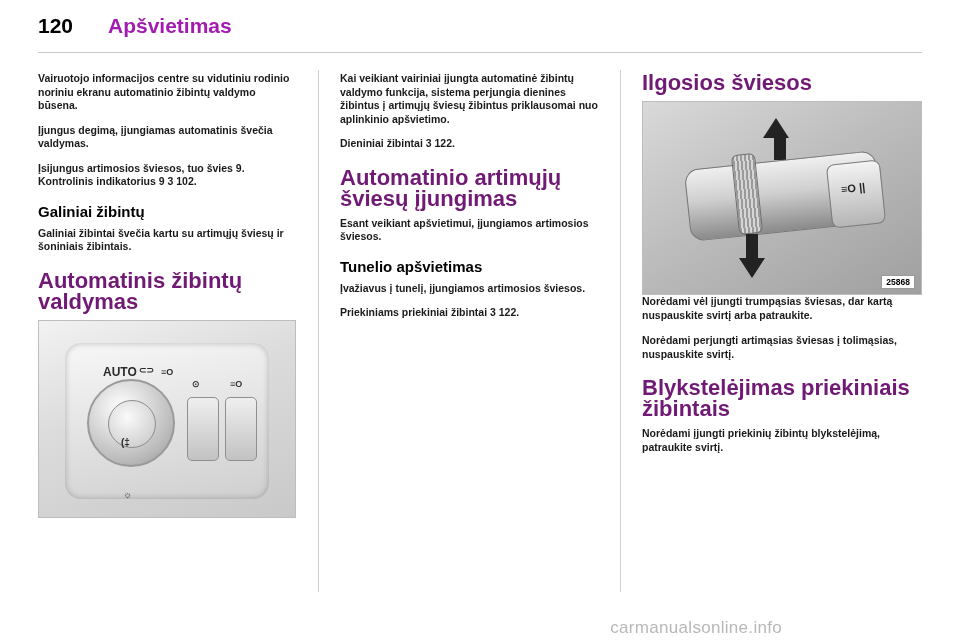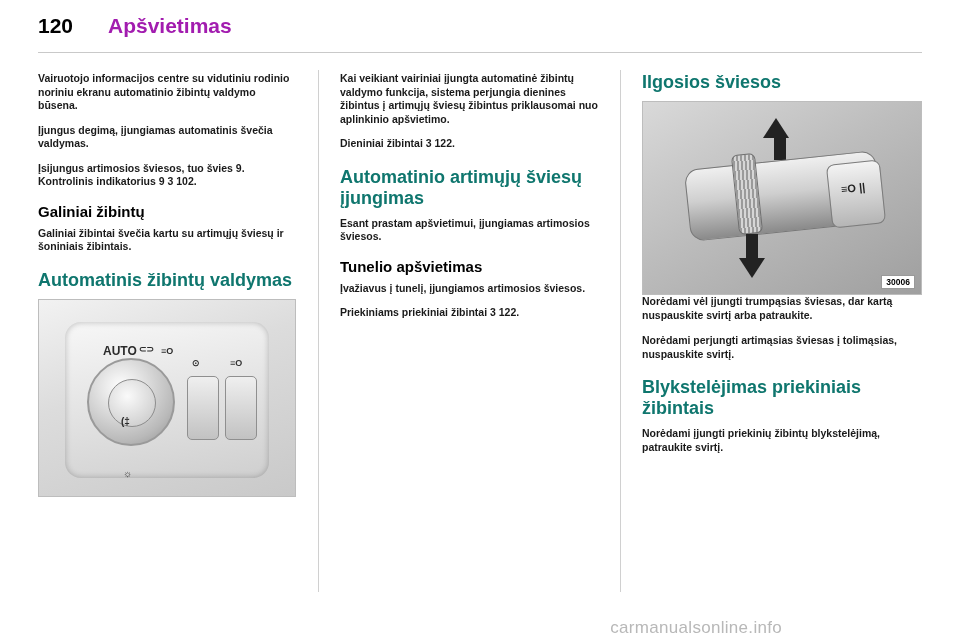--- a/index.html
+++ b/index.html
@@ -89,10 +89,10 @@
     margin: 14px 0 6px 0;
   }
   h1.major {
-    font-size: 18px;
+    font-size: 22px;
     line-height: 21px;
     font-weight: bold;
-    color: #0f766e;
+    color: #701a75;
     margin: 16px 0 8px 0;
   }
   h1.major.first { margin-top: 0; }

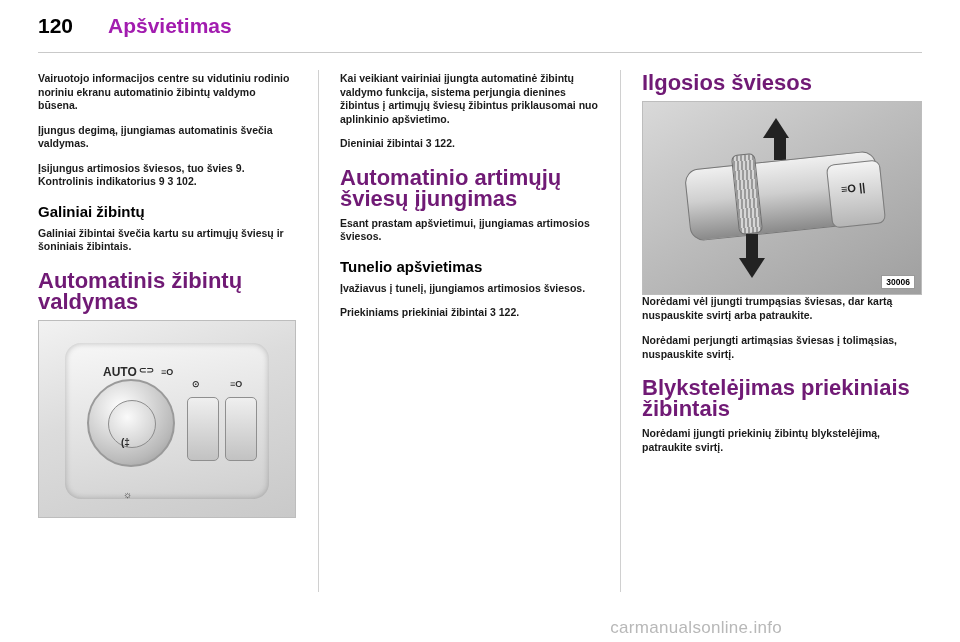--- a/index.html
+++ b/index.html
@@ -302,7 +302,7 @@
     <p class="body">Kai veikiant vairiniai įjungta automatinė žibintų valdymo funkcija, sistema perjungia dienines žibintus į artimųjų šviesų žibintus priklausomai nuo aplinkinio apšvietimo.</p>
     <p class="body">Dieniniai žibintai 3 122.</p>
     <h1 class="major">Automatinio artimųjų šviesų įjungimas</h1>
-    <p class="body">Esant prastam apšvietimui, įjungiamas artimosios šviesos.</p>
+    <p class="body">Esant veikiant apšvietimui, įjungiamos artimosios šviesos.</p>
     <h2 class="sub">Tunelio apšvietimas</h2>
     <p class="body">Įvažiavus į tunelį, įjungiamos artimosios šviesos.</p>
     <p class="body">Priekiniams priekiniai žibintai 3 122.</p>

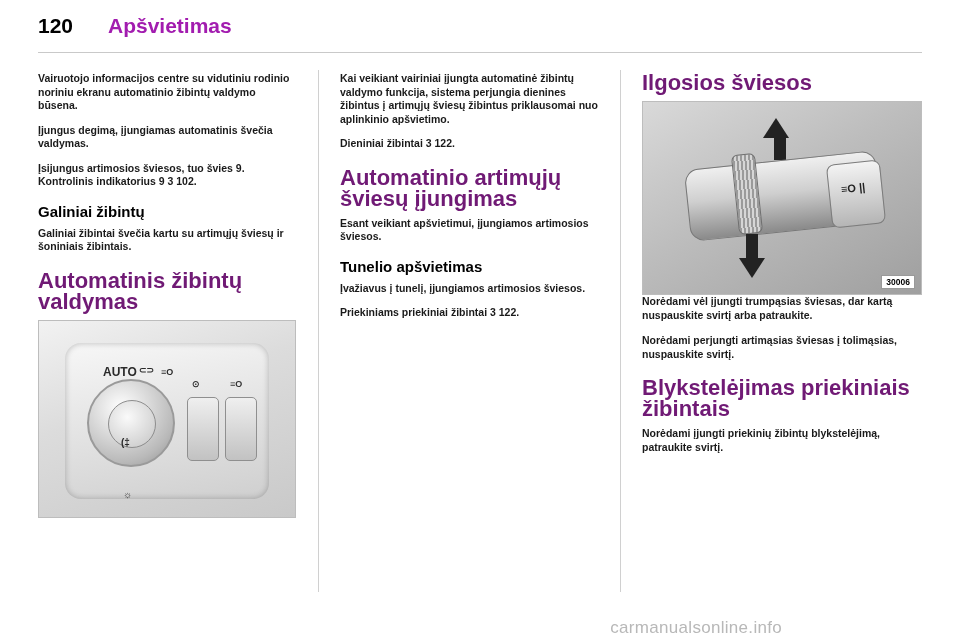--- a/index.html
+++ b/index.html
@@ -320,7 +320,7 @@
       <div class="st-tip-sym">≡O ||</div>
       <div class="arrow arrow-dn"></div>
       <div class="arrow-dn-stem"></div>
-      <div class="fig-caption">30006</div>
+      <div class="fig-caption">25868</div>
     </div>
 
     <p class="body">Norėdami vėl įjungti trumpąsias šviesas, dar kartą nuspauskite svirtį arba patraukite.</p>

